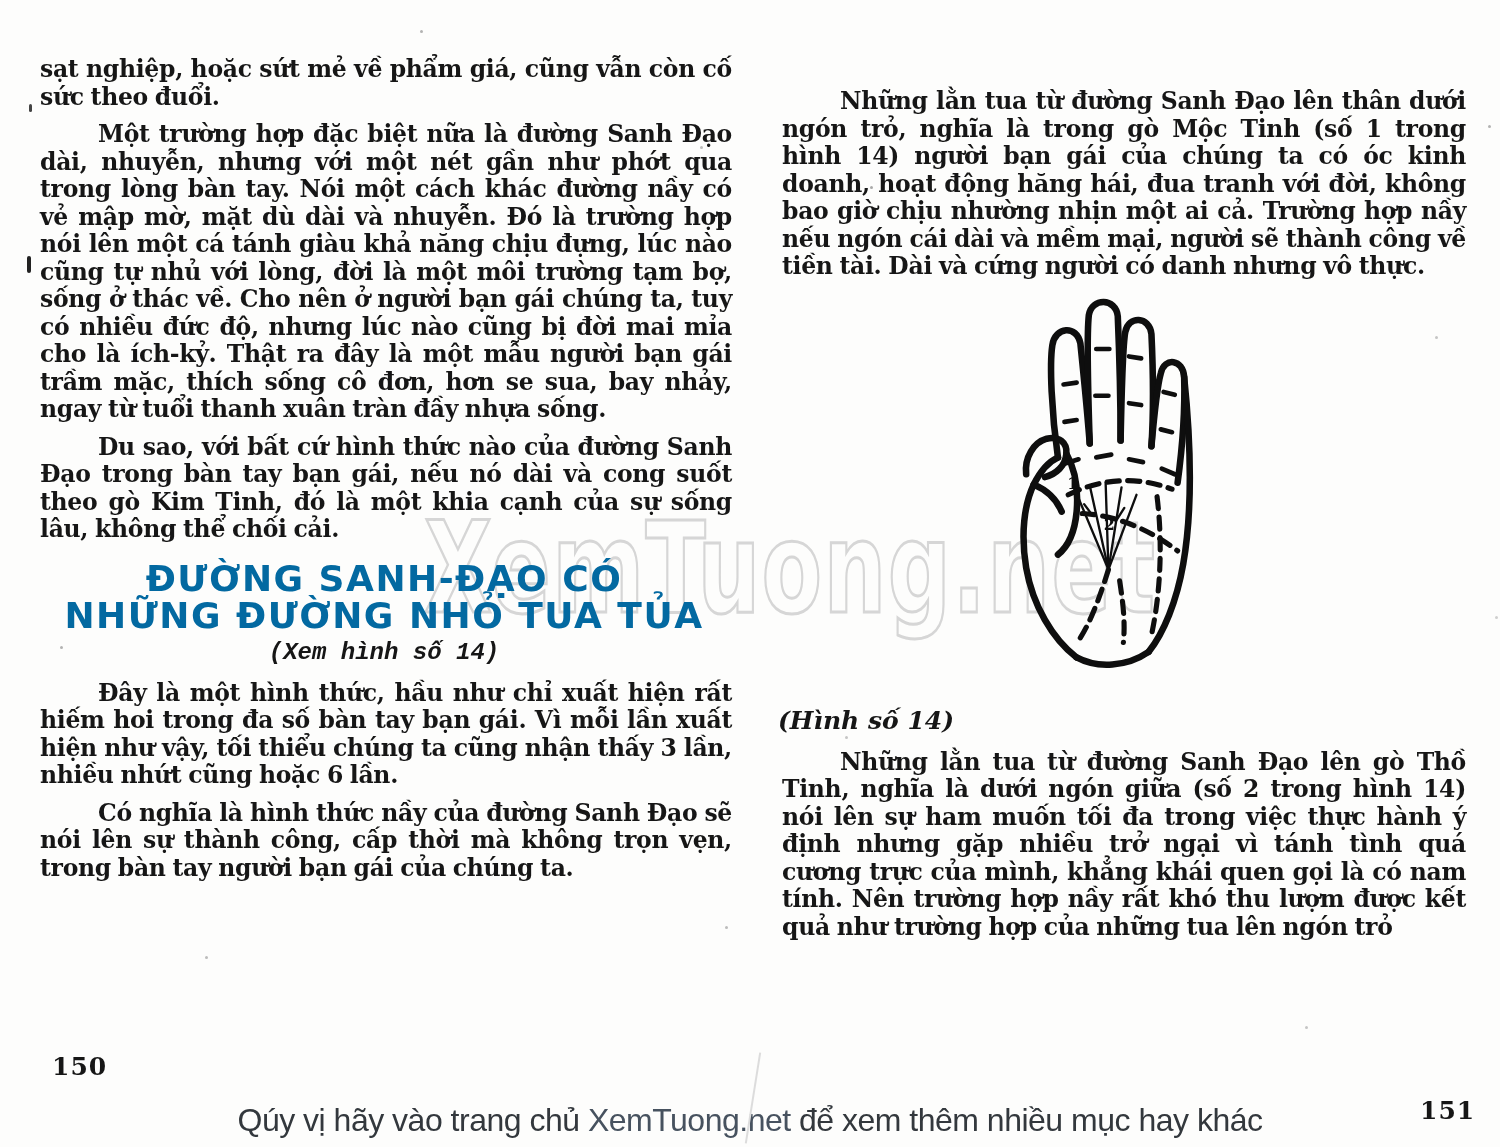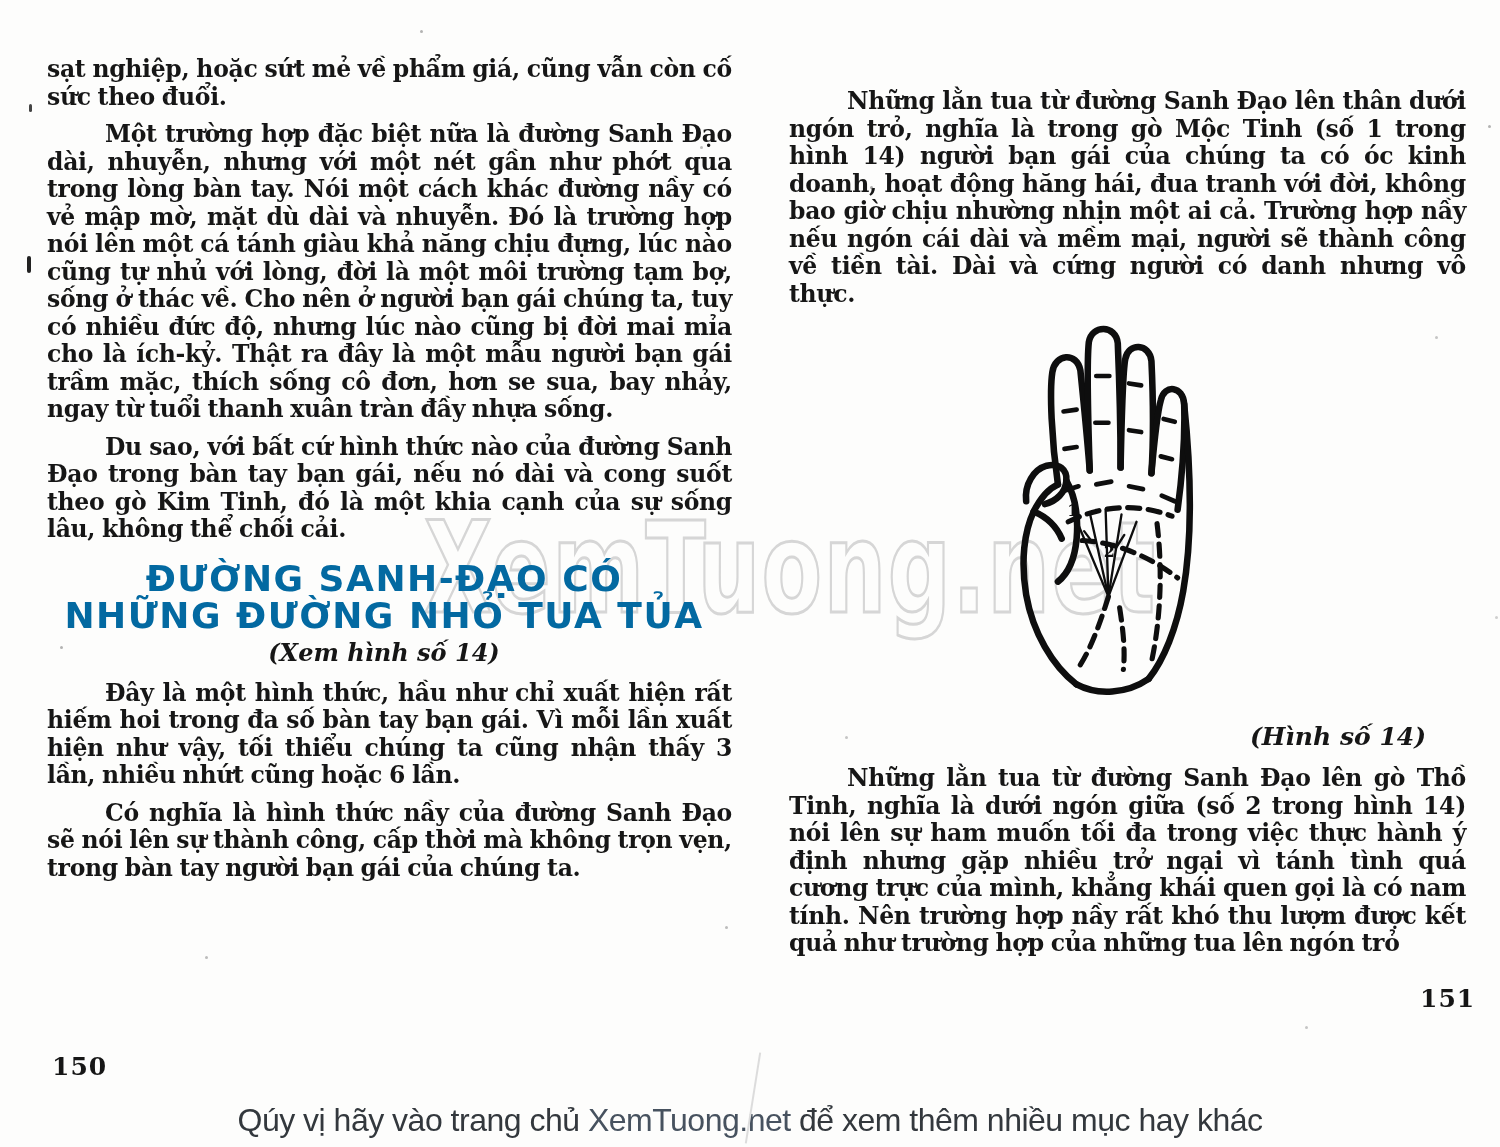--- a/index.html
+++ b/index.html
@@ -22,7 +22,7 @@
   .col-left{left:36px;top:56px;width:696px;}
   .col-right{left:778px;top:88px;width:688px;}
   .para{
-    margin:0 0 10px 11px;
+    margin:0 0 10px 4px;
     font-size:23.5px;line-height:27.5px;font-weight:700;
     text-align:justify;text-indent:58px;
     letter-spacing:-0.3px;word-spacing:-1px;

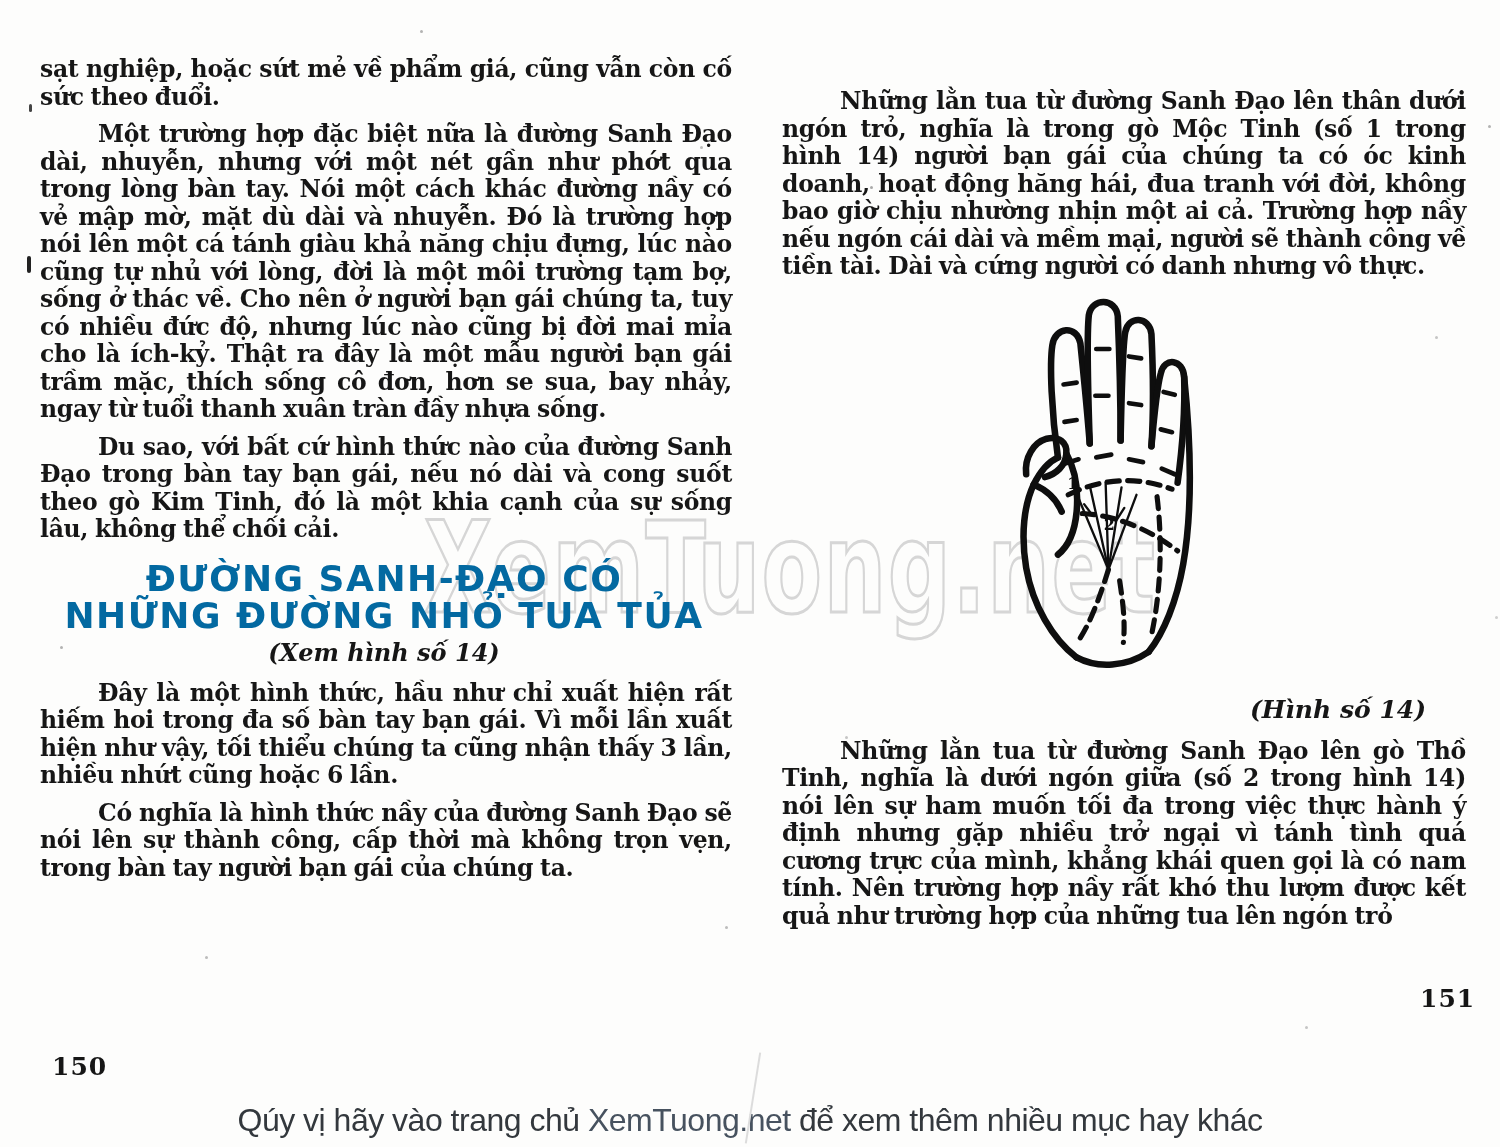--- a/index.html
+++ b/index.html
@@ -35,7 +35,7 @@
   }
   .subheading{
     margin:2px 0 12px 0;text-align:center;
-    font-style:italic;font-weight:700;font-size:24px;line-height:30px;
+    font-style:italic;font-weight:700;font-size:24px;line-height:30px;font-family:Liberation Mono, monospace;
   }
   
   .figure{margin:4px 0 0 0;height:392px;}

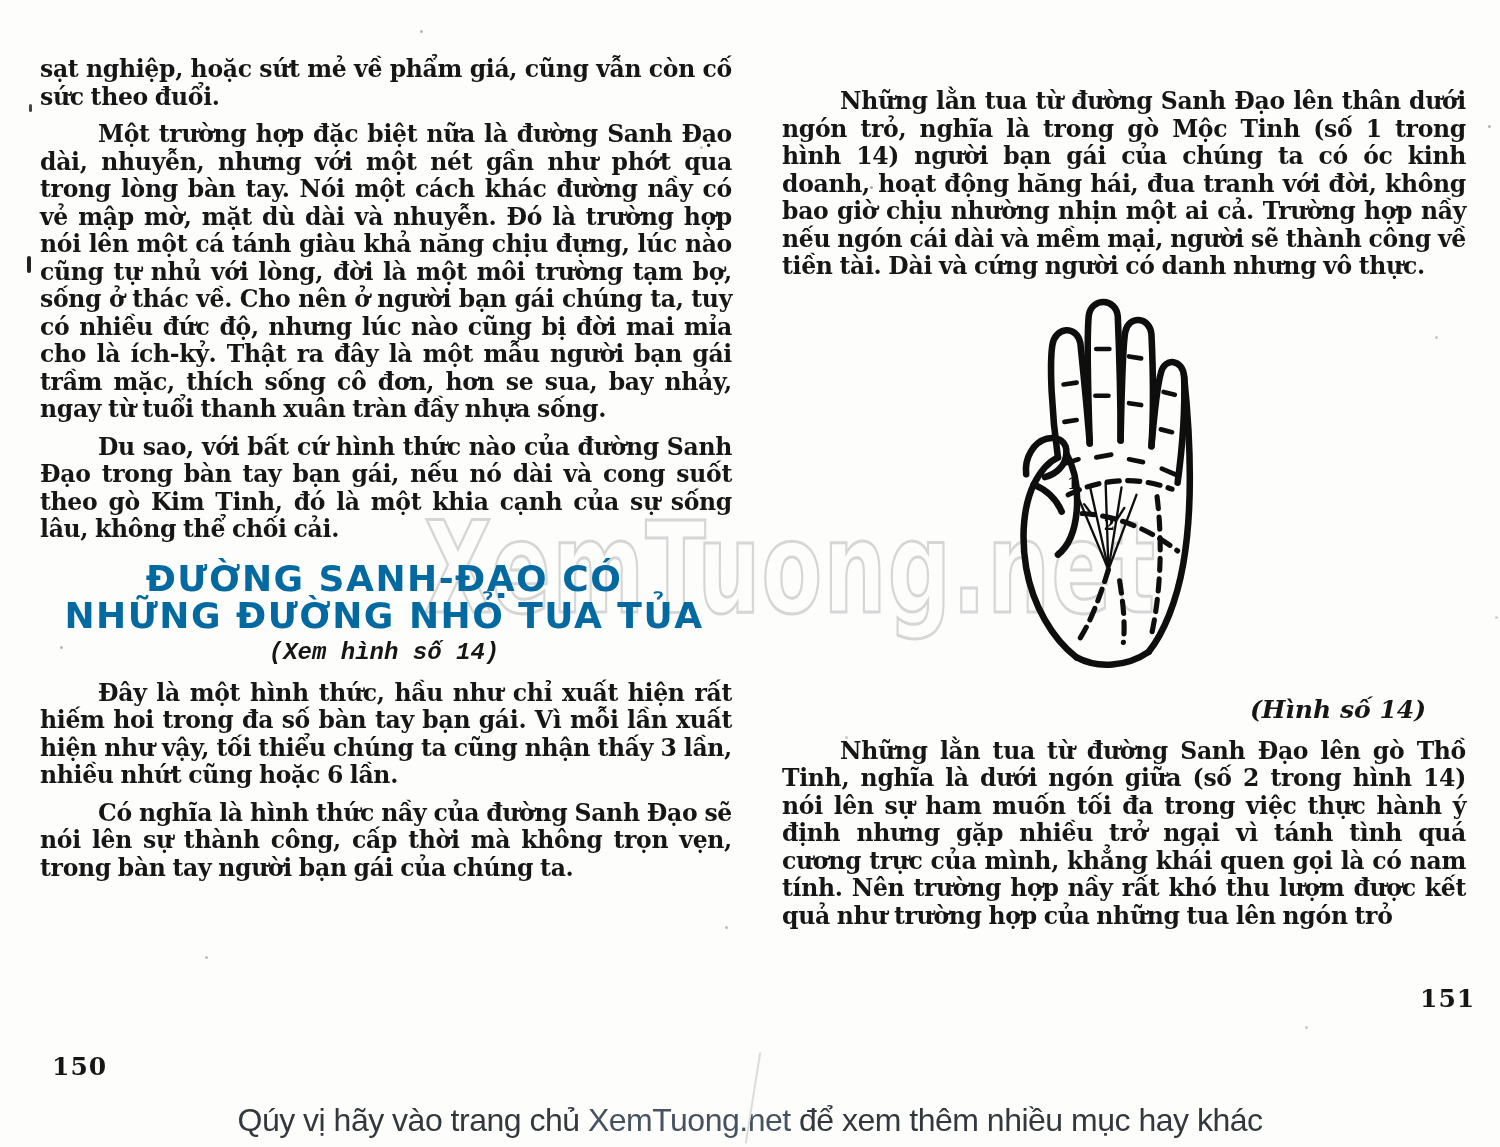--- a/index.html
+++ b/index.html
@@ -41,7 +41,7 @@
   .figure{margin:4px 0 0 0;height:392px;}
   .figure svg{display:block;margin-left:192px;}
   .figcaption{
-    margin:12px 40px 14px 0;text-align:right;
+    margin:23px 40px 14px 0;text-align:left;
     font-style:italic;font-weight:700;font-size:25px;
   }
   

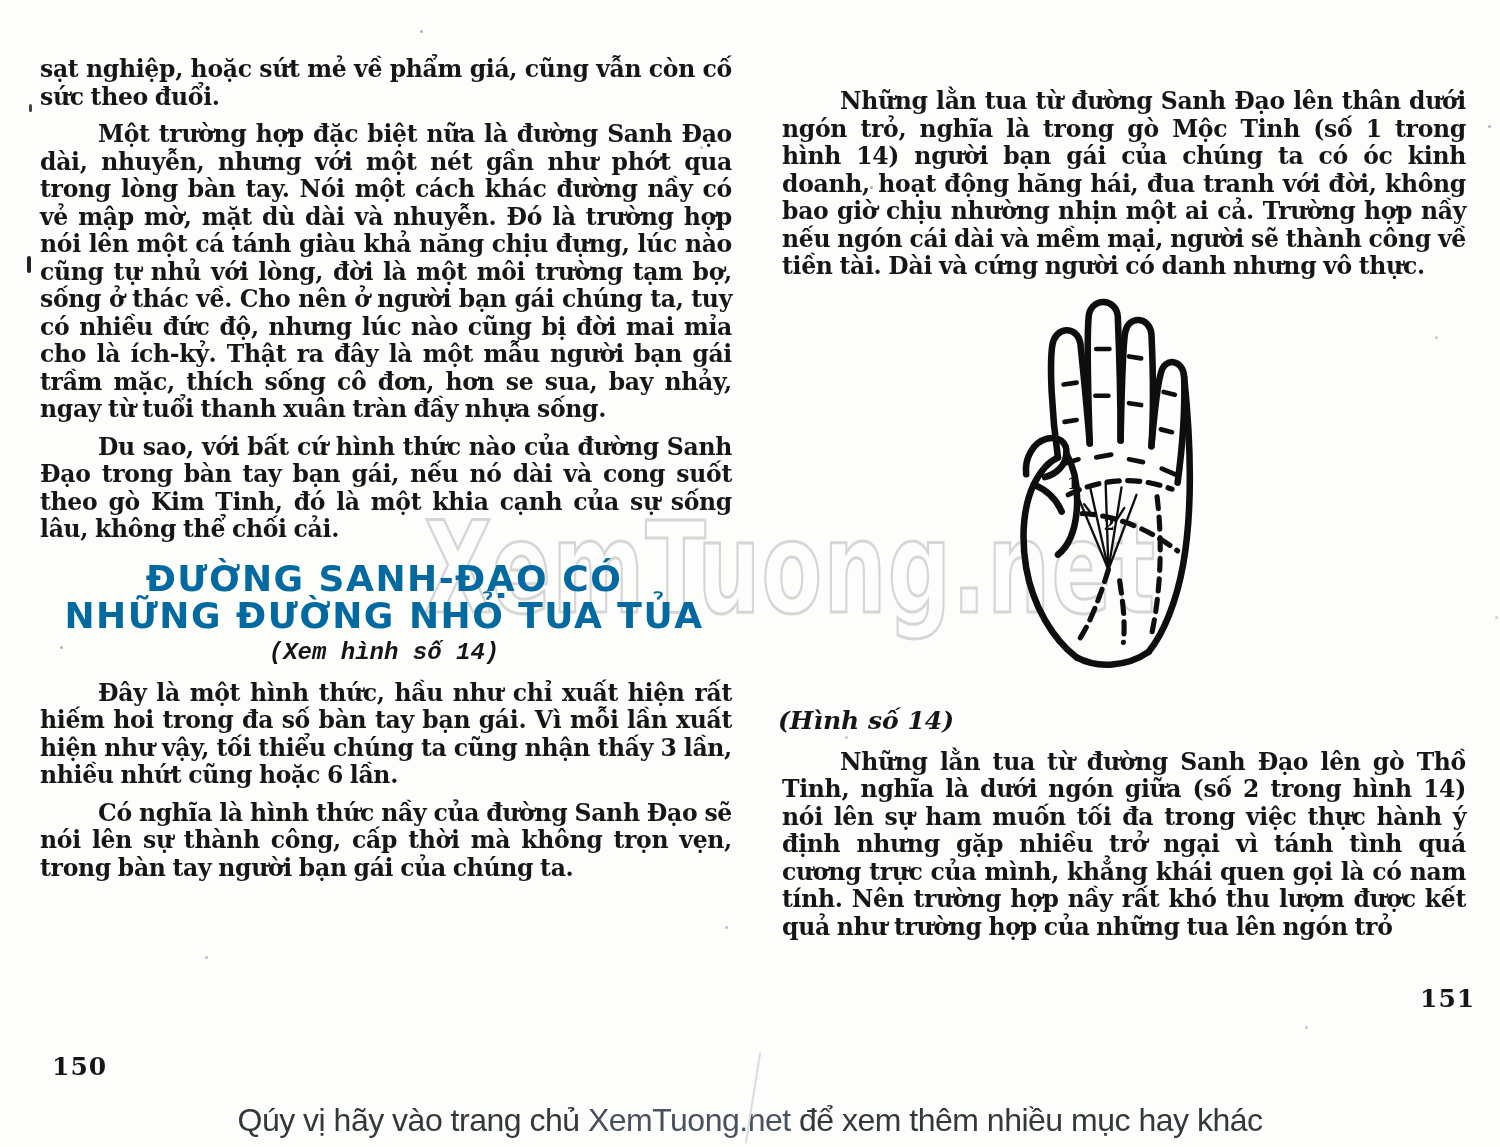--- a/index.html
+++ b/index.html
@@ -49,7 +49,7 @@
     position:absolute;z-index:2;font-weight:700;font-size:25px;letter-spacing:1px;
   }
   .pageno-left{left:52px;top:1036px;margin-top:16px;}
-  .pageno-right{left:1420px;top:984px;}
+  .pageno-right{left:1420px;top:1096px;}
   .footer{
     position:absolute;z-index:2;left:0;top:1102px;width:1500px;
     text-align:center;font-family:"Liberation Sans",sans-serif;

